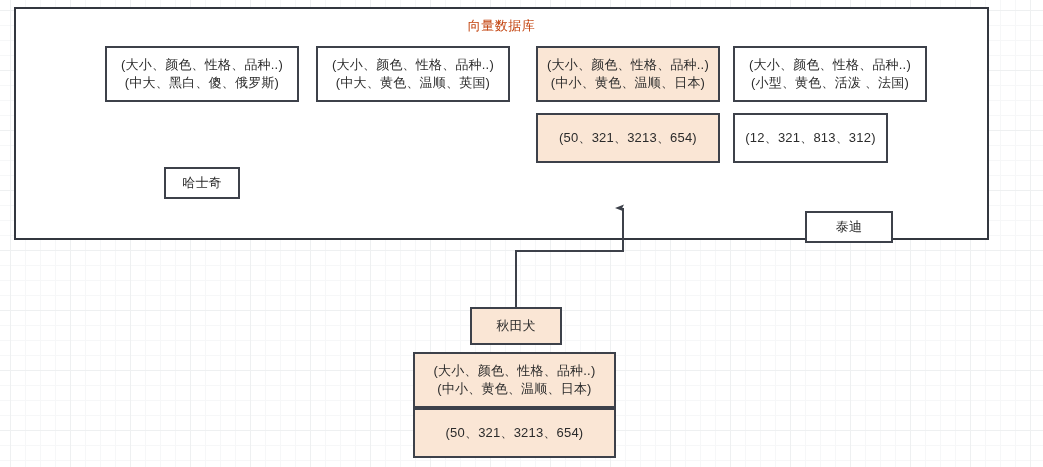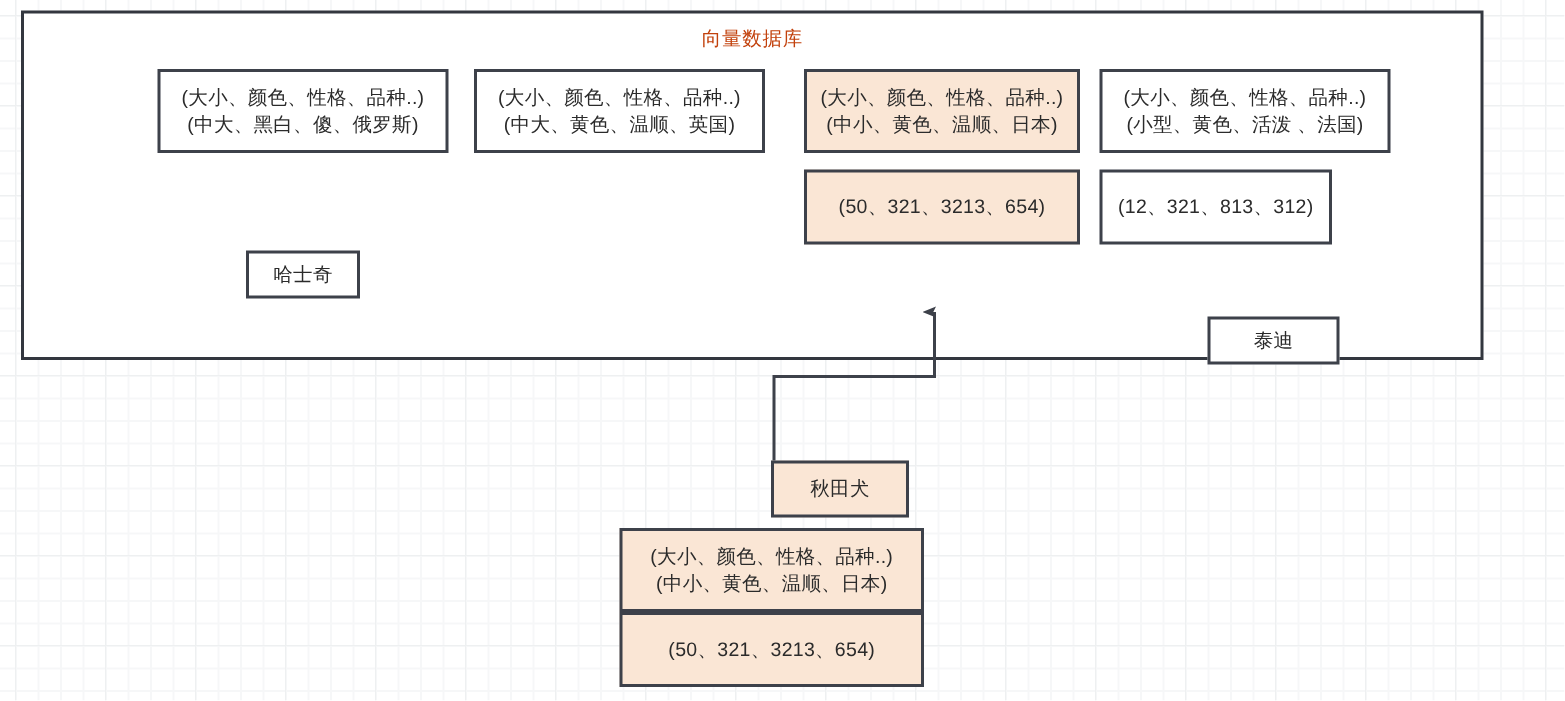--- a/index.html
+++ b/index.html
@@ -105,7 +105,7 @@
   <div class="node vec-box" style="left:733px; top:113px; width:155px;">(12、321、813、312)</div>
   <div class="node label-box" style="left:805px; top:167px; width:88px;margin-top:44px;">泰迪</div>
 
-  <div class="node label-box hl" style="left:470px; top:307px; width:92px; height:38px;margin-left:44px;">秋田犬</div>
+  <div class="node label-box hl" style="left:470px; top:307px; width:92px; height:38px;">秋田犬</div>
   <div class="node attr-box hl" style="left:413px; top:352px; width:203px;">(大小、颜色、性格、品种..)
 (中小、黄色、温顺、日本)</div>
   <div class="node vec-box hl" style="left:413px; top:408px; width:203px;">(50、321、3213、654)</div>

